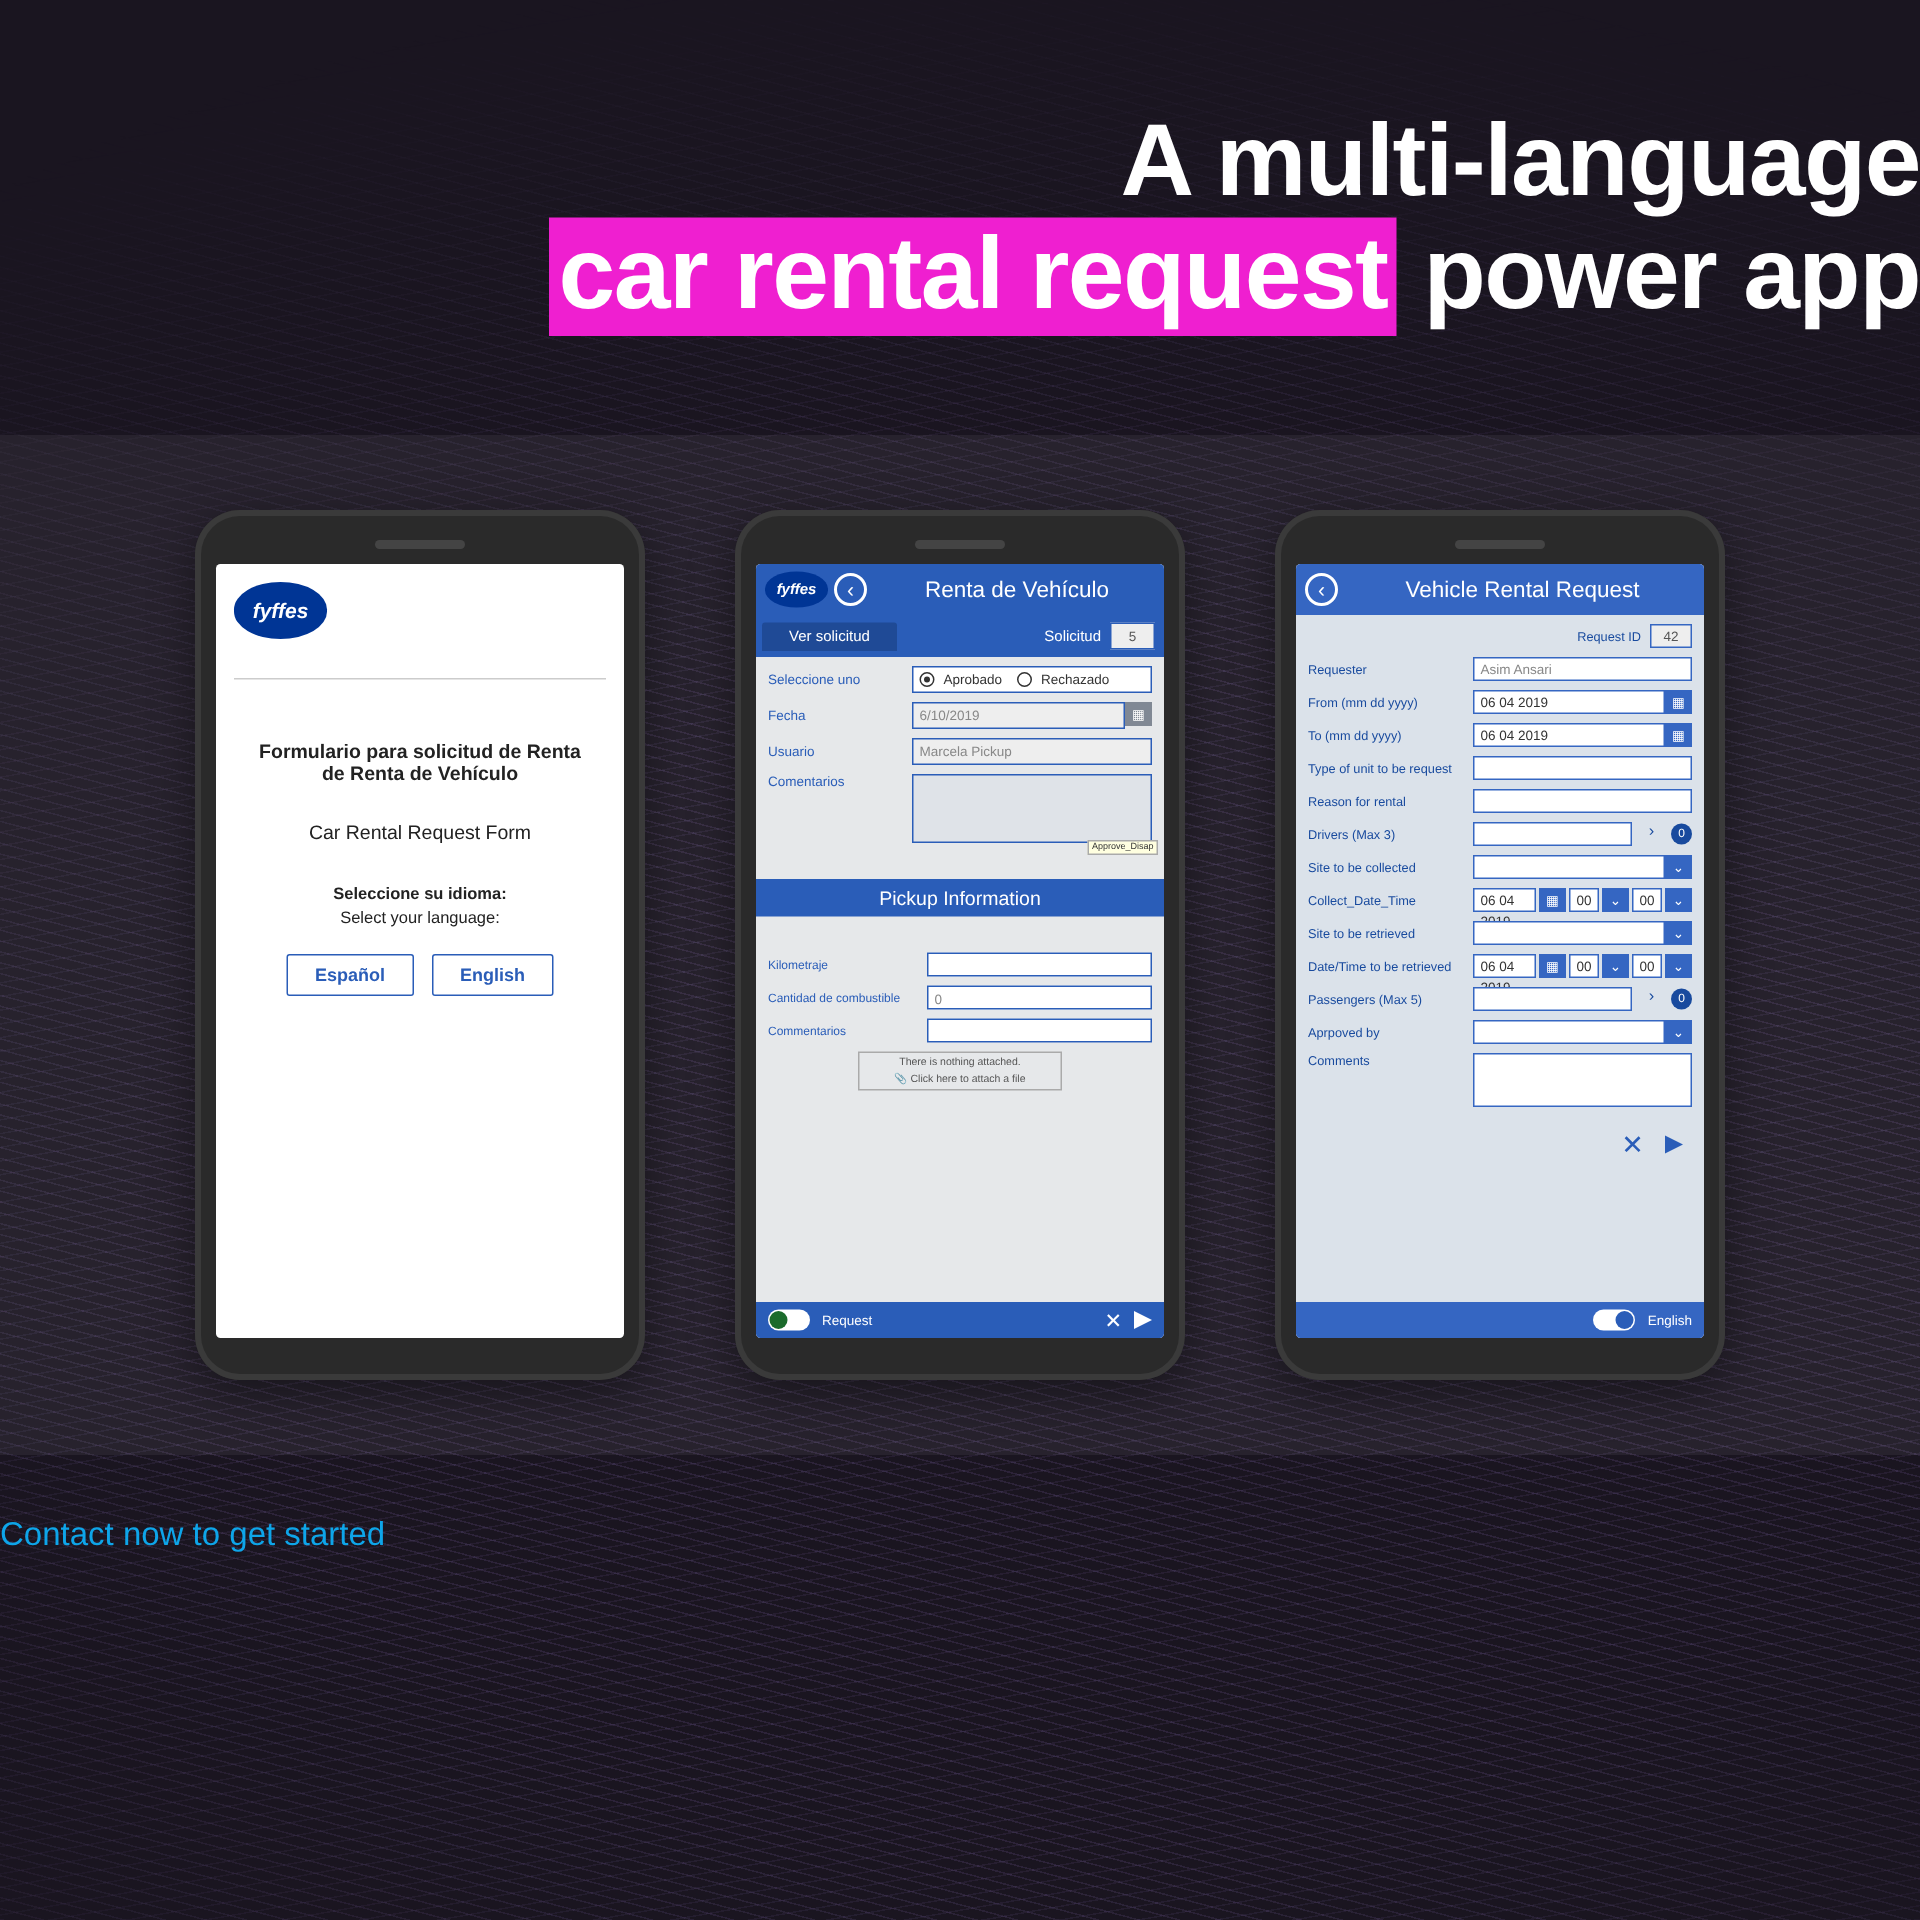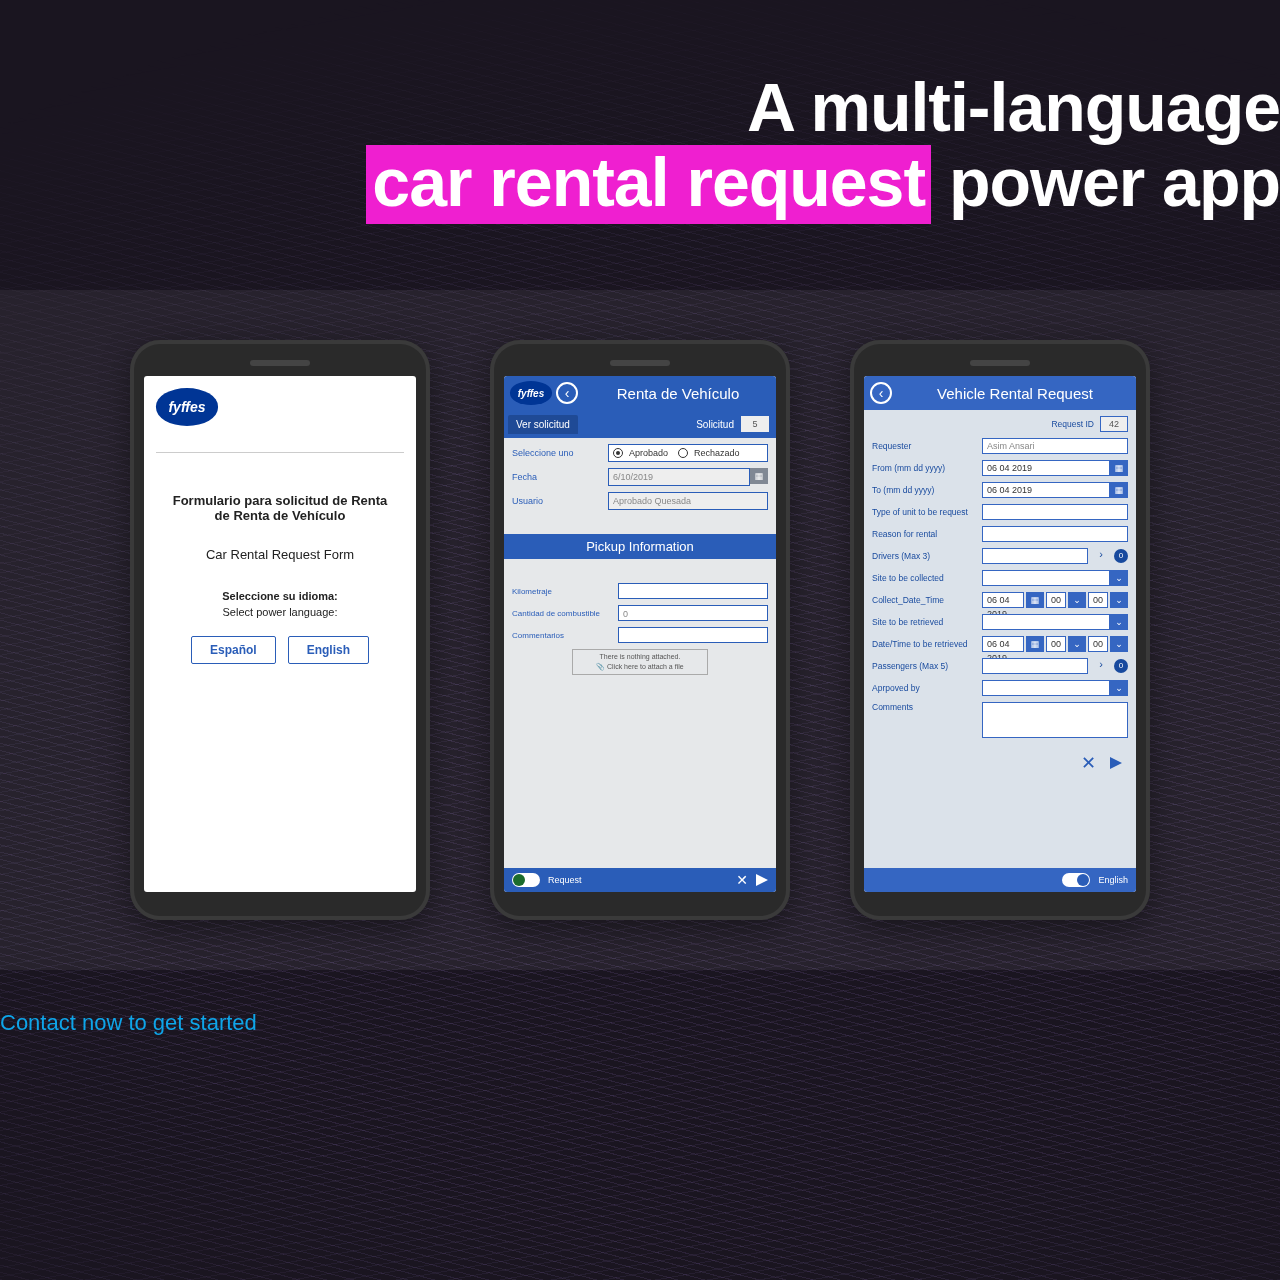--- a/index.html
+++ b/index.html
@@ -191,7 +191,7 @@
   }
   .tab {
     background: #1f4a96;
-    padding: 4px 8px;
+    padding: 4px 18px;
     border-radius: 2px 2px 0 0;
   }
 

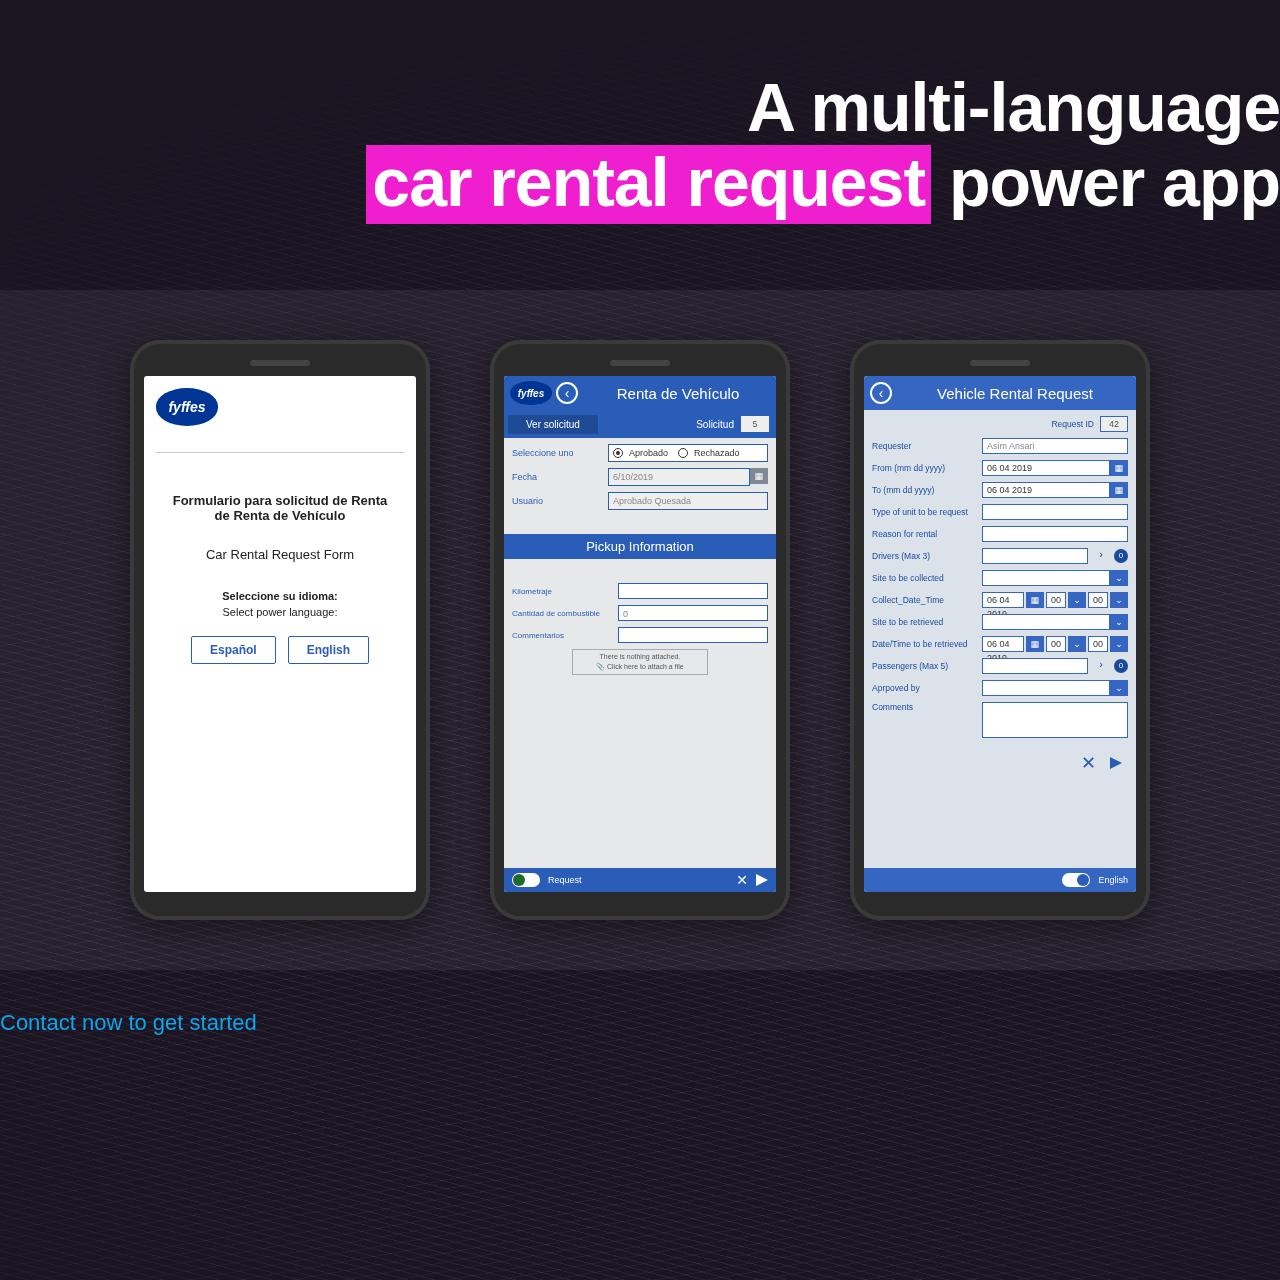--- a/index.html
+++ b/index.html
@@ -408,7 +408,7 @@
         </div>
         <div class="row">
           <span class="lbl">Usuario</span>
-          <span class="field" style="background:#eee">Aprobado Quesada</span>
+          <span class="field" style="background:#eee">Marcela Pickup</span>
         </div>
         <div class="section-hdr">Pickup Information</div>
         <div class="row">

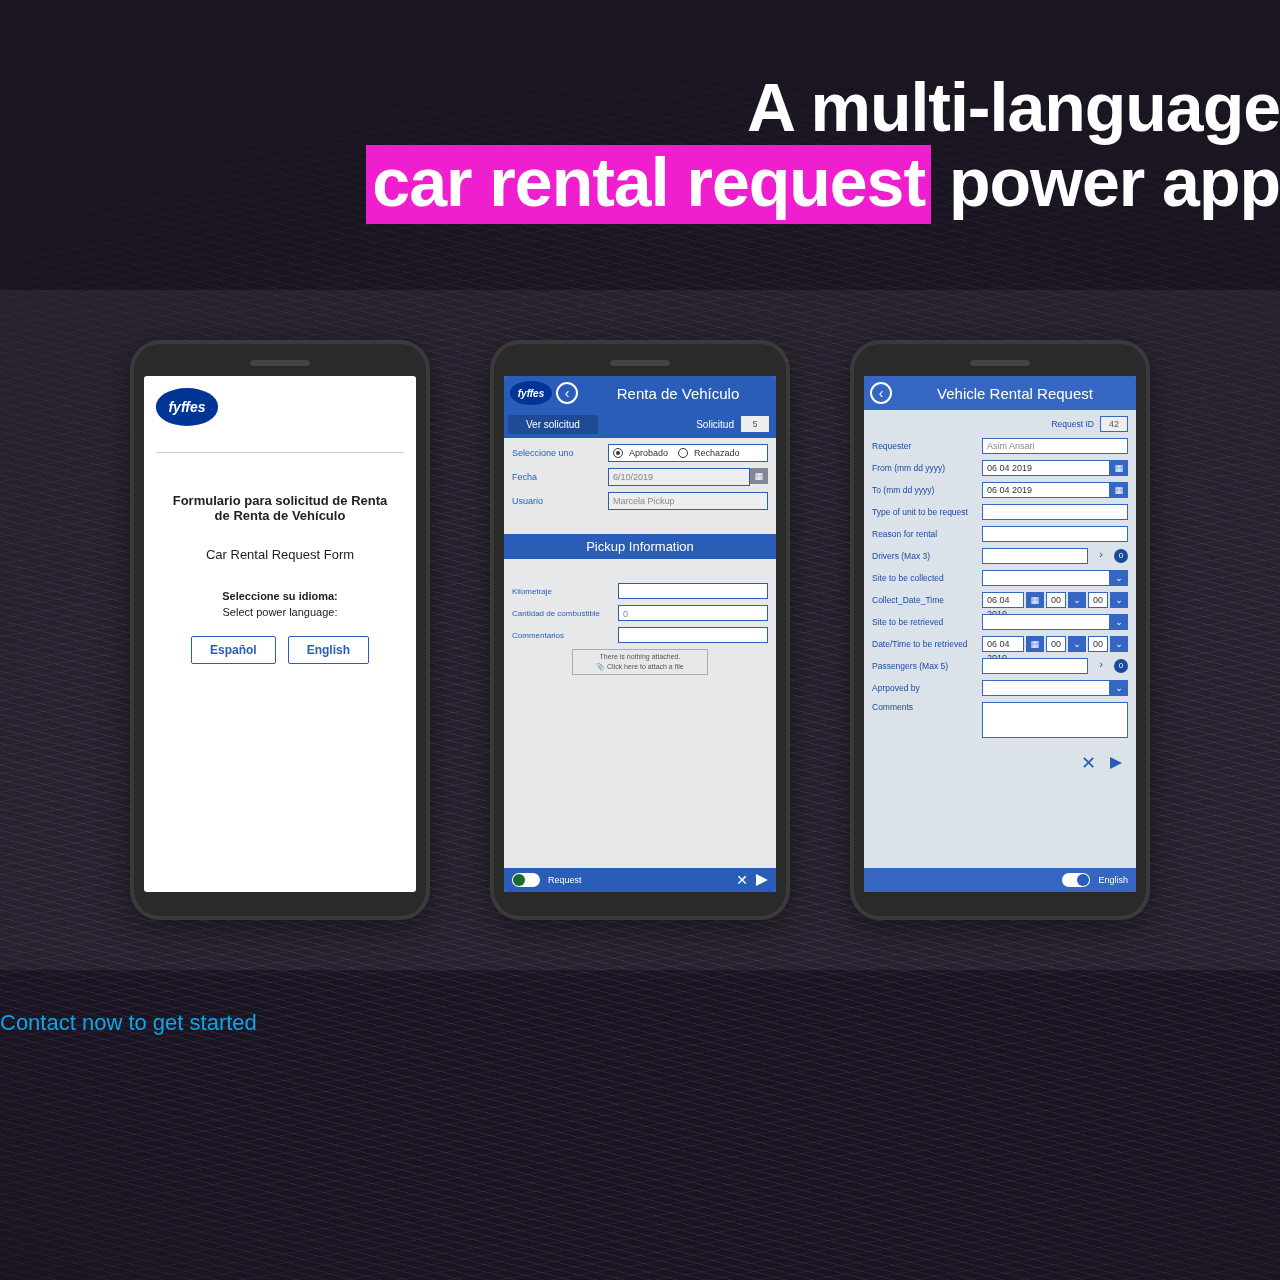--- a/index.html
+++ b/index.html
@@ -410,6 +410,11 @@
           <span class="lbl">Usuario</span>
           <span class="field" style="background:#eee">Marcela Pickup</span>
         </div>
+        <div class="row" style="align-items:flex-start;position:relative">
+          <span class="lbl">Comentarios</span>
+          <div class="textarea"></div>
+          <span style="position:absolute;right:-4px;bottom:-8px;font-size:6px;background:#ffffe0;border:1px solid #aaa;padding:1px 2px">Approve_Disap</span>
+        </div>
         <div class="section-hdr">Pickup Information</div>
         <div class="row">
           <span class="lbl" style="width:100px;font-size:8px">Kilometraje</span>

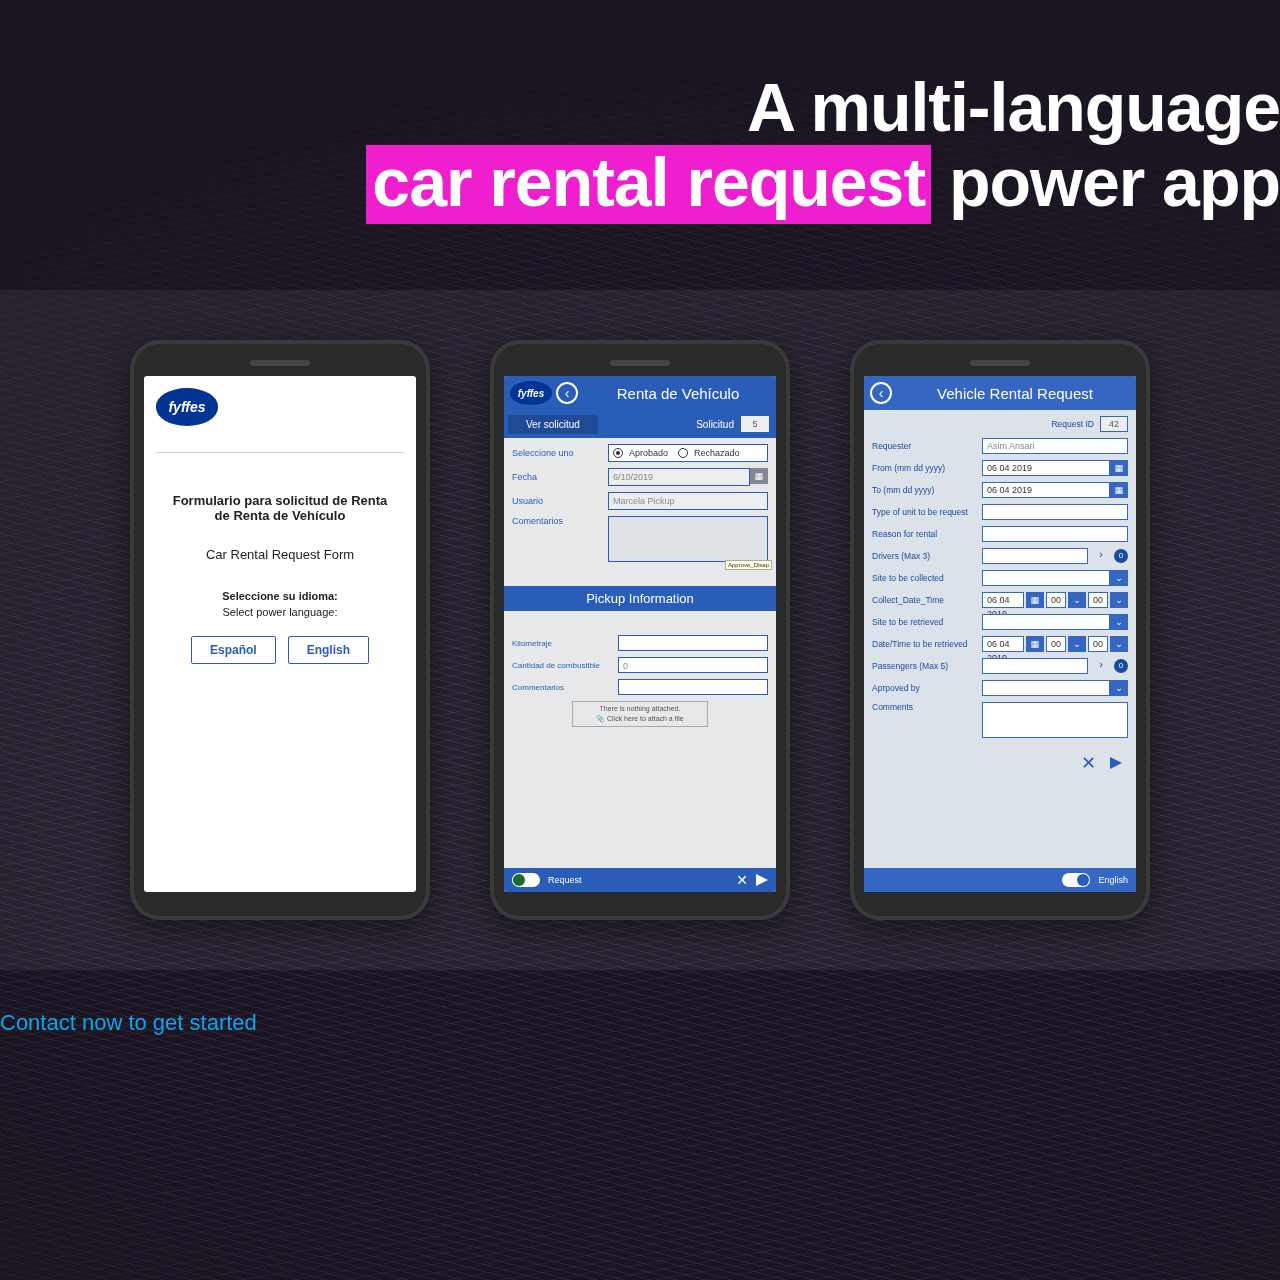--- a/index.html
+++ b/index.html
@@ -367,7 +367,7 @@
       <div class="title-es">Formulario para solicitud de Renta de Renta de Vehículo</div>
       <div class="title-en">Car Rental Request Form</div>
       <div class="sel-es">Seleccione su idioma:</div>
-      <div class="sel-en">Select power language:</div>
+      <div class="sel-en">Select your language:</div>
       <div class="lang-btns">
         <button class="lang-btn">Español</button>
         <button class="lang-btn">English</button>

